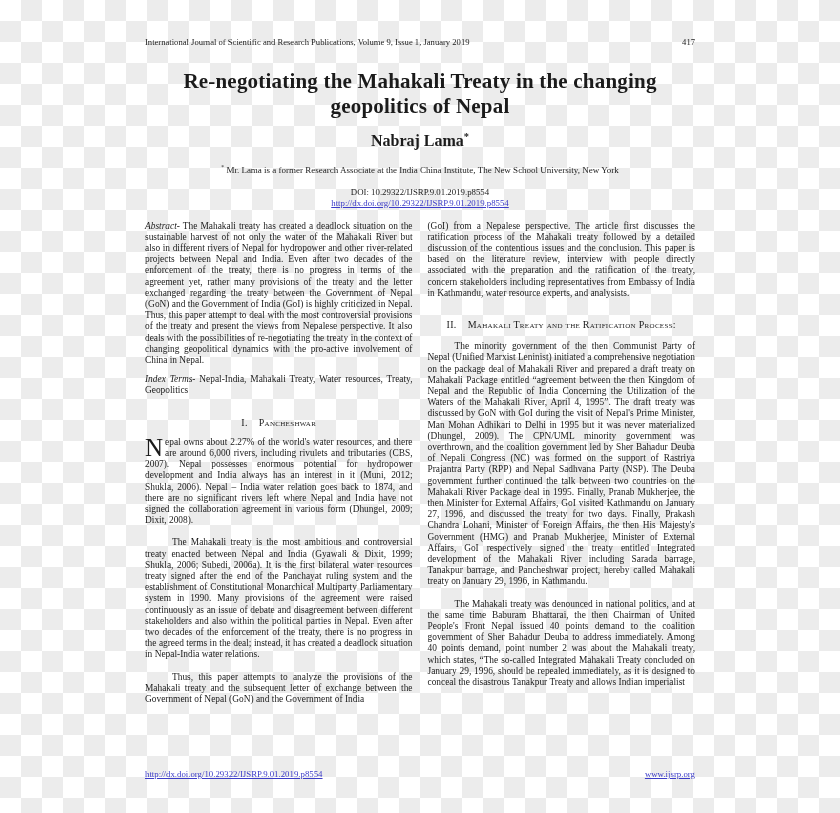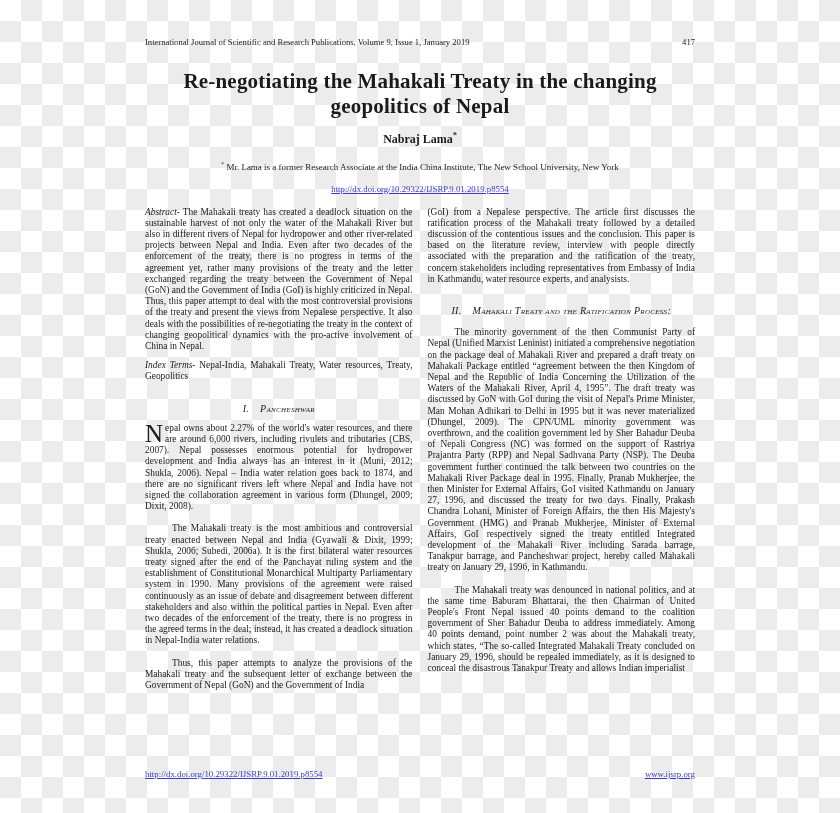--- a/index.html
+++ b/index.html
@@ -35,7 +35,7 @@
   .author {
     margin-top: 13px;
     text-align: center;
-    font-size: 12px; font-weight: bold;
+    font-size: 16px; font-weight: bold;
   }
   .affiliation {
     margin-top: 15px;

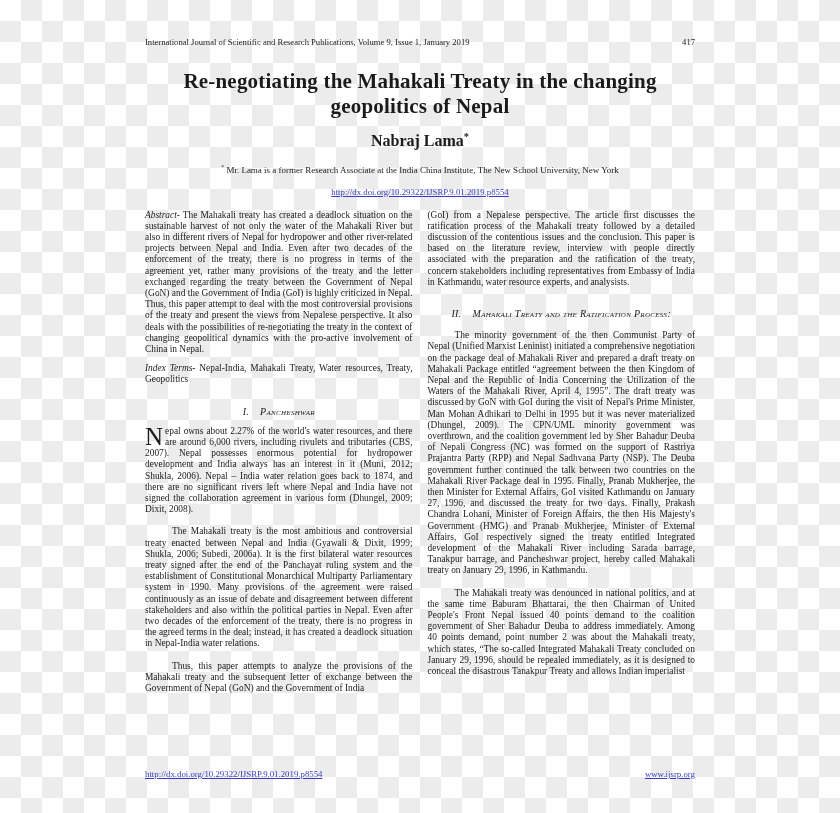--- a/index.html
+++ b/index.html
@@ -106,6 +106,7 @@
   <div class="affiliation"><sup>*</sup><span> Mr. Lama is a former Research Associate at the India China Institute, The New School University, New York</span></div>
 
   <div class="doi-block">
+    <div>DOI: 10.29322/IJSRP.9.01.2019.p8554</div>
     <div><a class="link">http://dx.doi.org/10.29322/IJSRP.9.01.2019.p8554</a></div>
   </div>
 

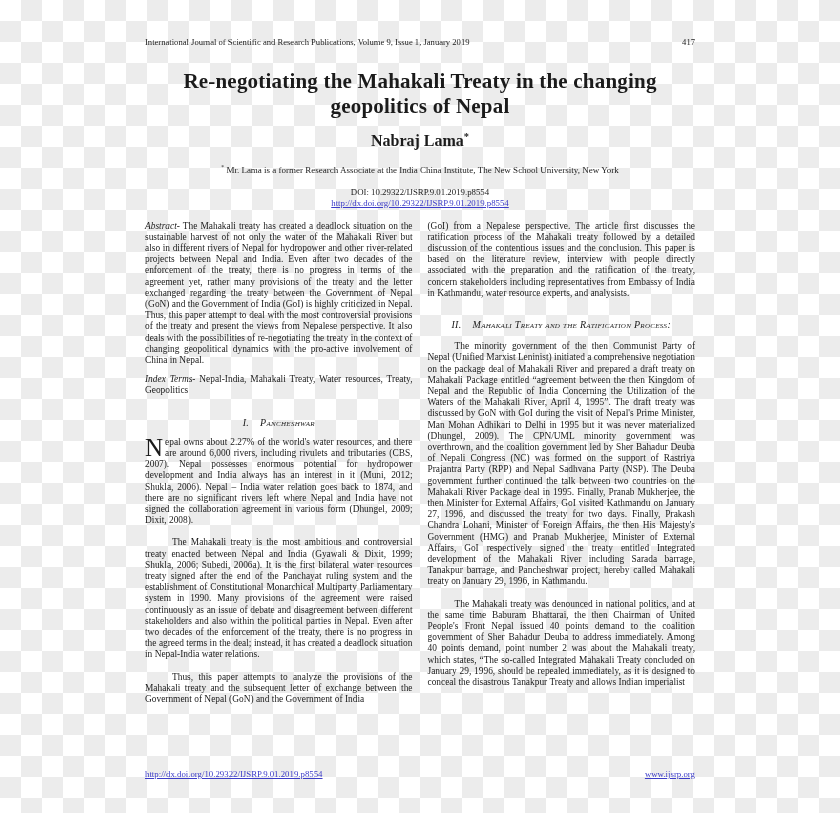--- a/index.html
+++ b/index.html
@@ -66,7 +66,6 @@
     font-variant: small-caps;
     font-size: 10px;
     letter-spacing: 0.3px;
-    font-style: italic;
   }
   .sec-heading .sec-num { margin-right: 11px; font-variant: normal; }
   .para { margin: 11px 0 0; text-indent: 27px; }

